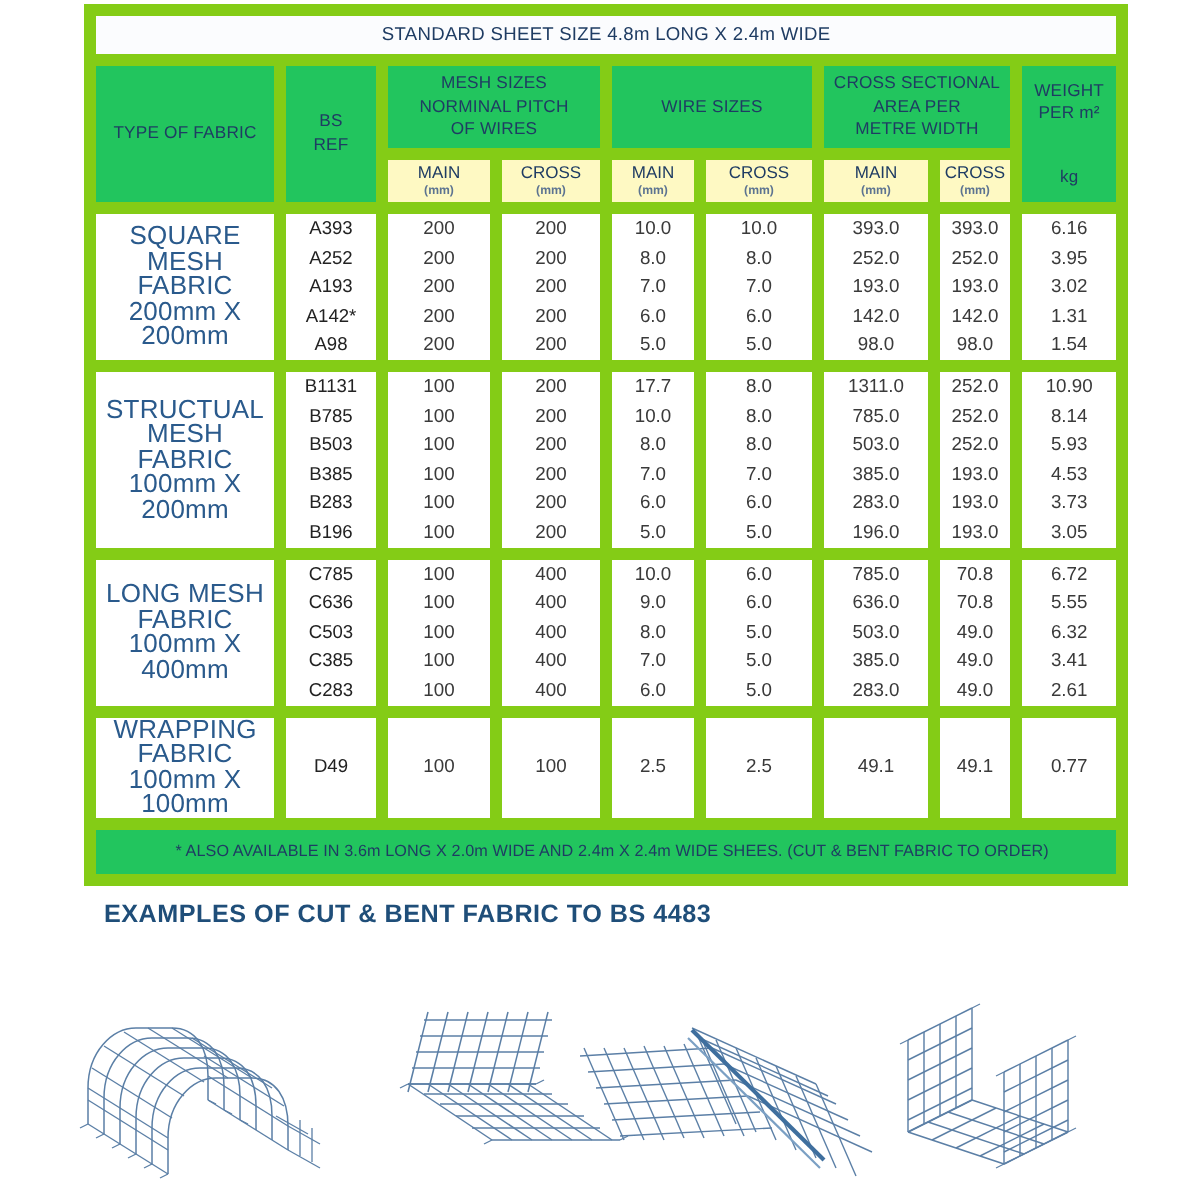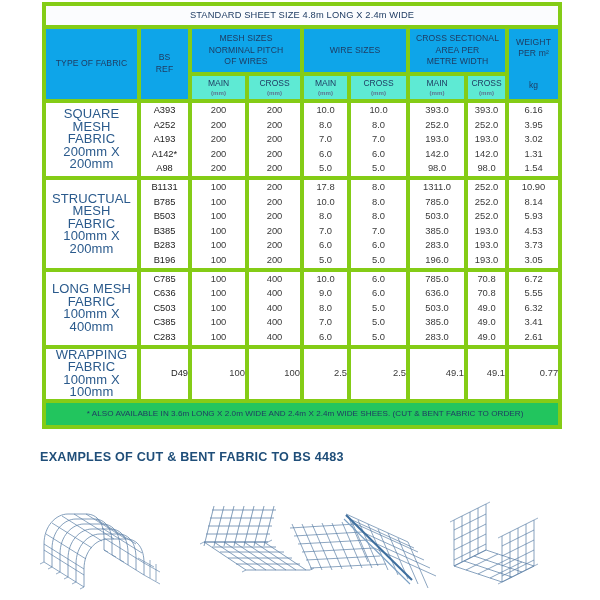--- a/index.html
+++ b/index.html
@@ -29,7 +29,7 @@
     color: #1f3c63;
   }
   table.spec td, table.spec th {
-    border: 4px solid #84cc16;
+    border: 6px solid #84cc16;
     padding: 0;
     text-align: center;
     vertical-align: middle;

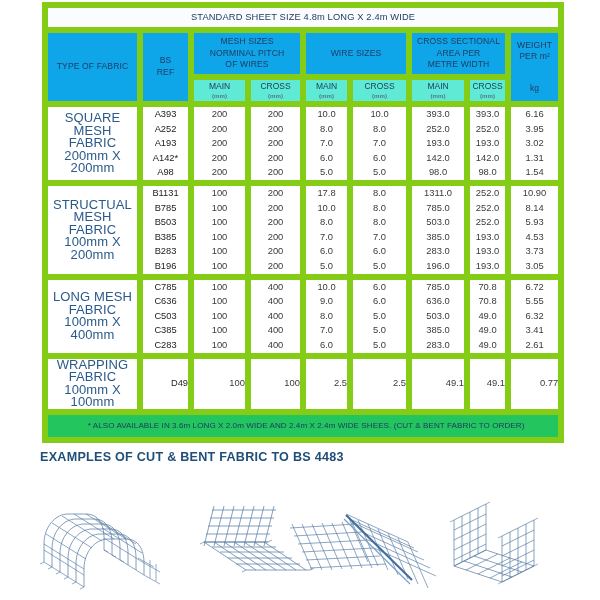--- a/index.html
+++ b/index.html
@@ -49,7 +49,7 @@
 
   
   .hgroup {
-    background: #0ea5e9;
+    background: #22c55e;
     font-size: 8.6px;
     font-weight: bold;
     letter-spacing: 0.1px;

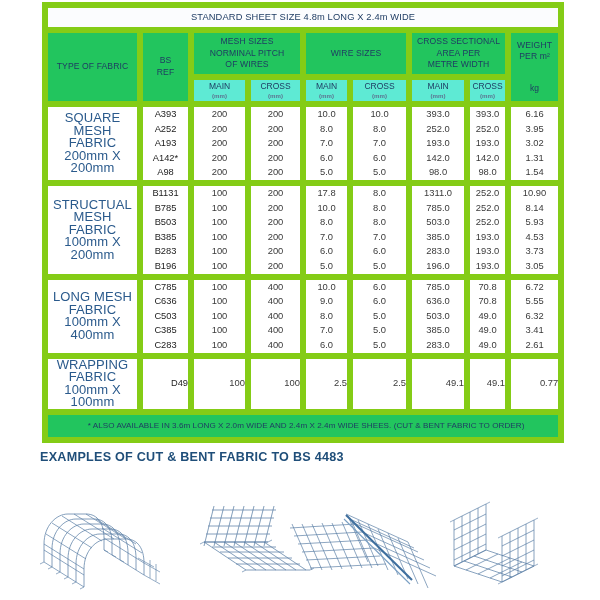--- a/index.html
+++ b/index.html
@@ -60,7 +60,7 @@
   }
   
   .hsub {
-    background: #5eead4;
+    background: #fef9c3;
     height: 27px;
     font-size: 8.5px;
     font-weight: bold;

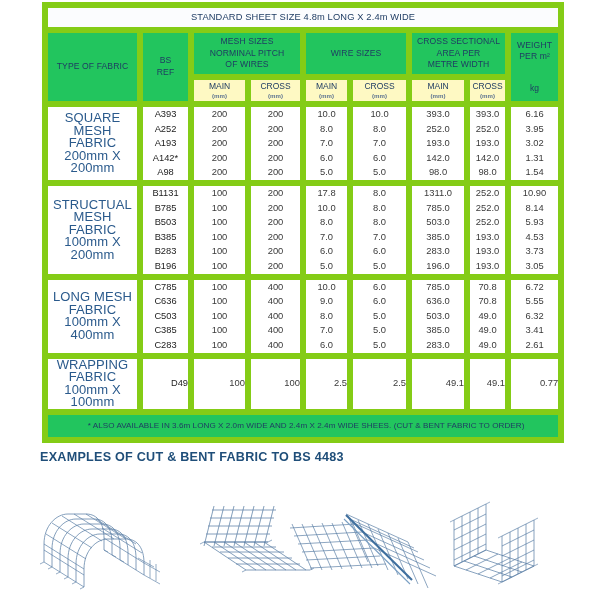--- a/index.html
+++ b/index.html
@@ -309,7 +309,7 @@
               <div class="ln">200</div>
             </td>
             <td class="stack ">
-              <div class="ln">17.8</div>
+              <div class="ln">17.7</div>
               <div class="ln">10.0</div>
               <div class="ln">8.0</div>
               <div class="ln">7.0</div>

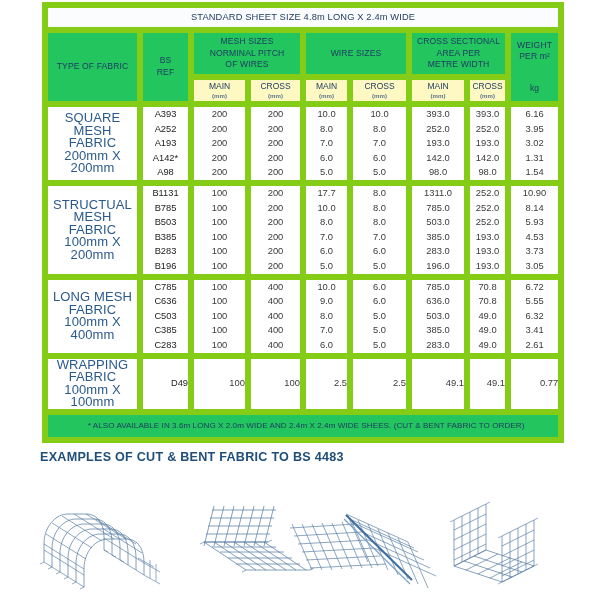--- a/index.html
+++ b/index.html
@@ -102,7 +102,7 @@
   }
 
   
-  .single .ln { height: 14.6px; line-height: 14.6px; text-align: right; }
+  .single .ln { height: 14.6px; line-height: 14.6px; }
 
   .footnote {
     background: #22c55e;

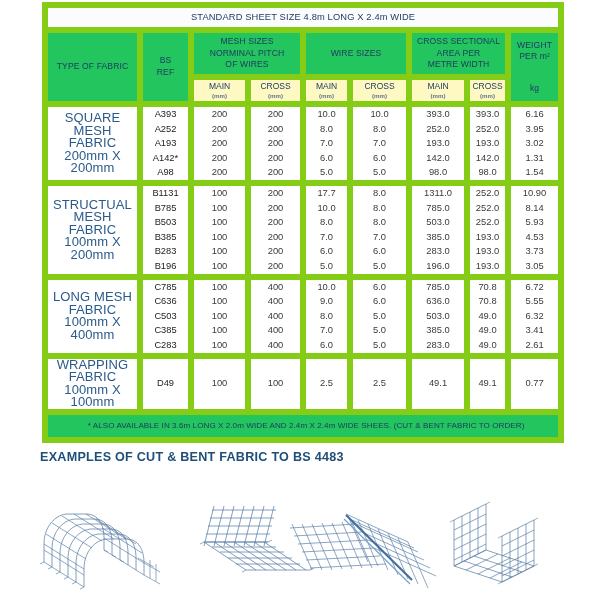--- a/index.html
+++ b/index.html
@@ -119,7 +119,7 @@
   
   .examples-heading {
     position: absolute;
-    left: 40px; top: 450px;
+    left: 52px; top: 450px;
     font-size: 12.6px;
     font-weight: bold;
     color: #1f4e79;

